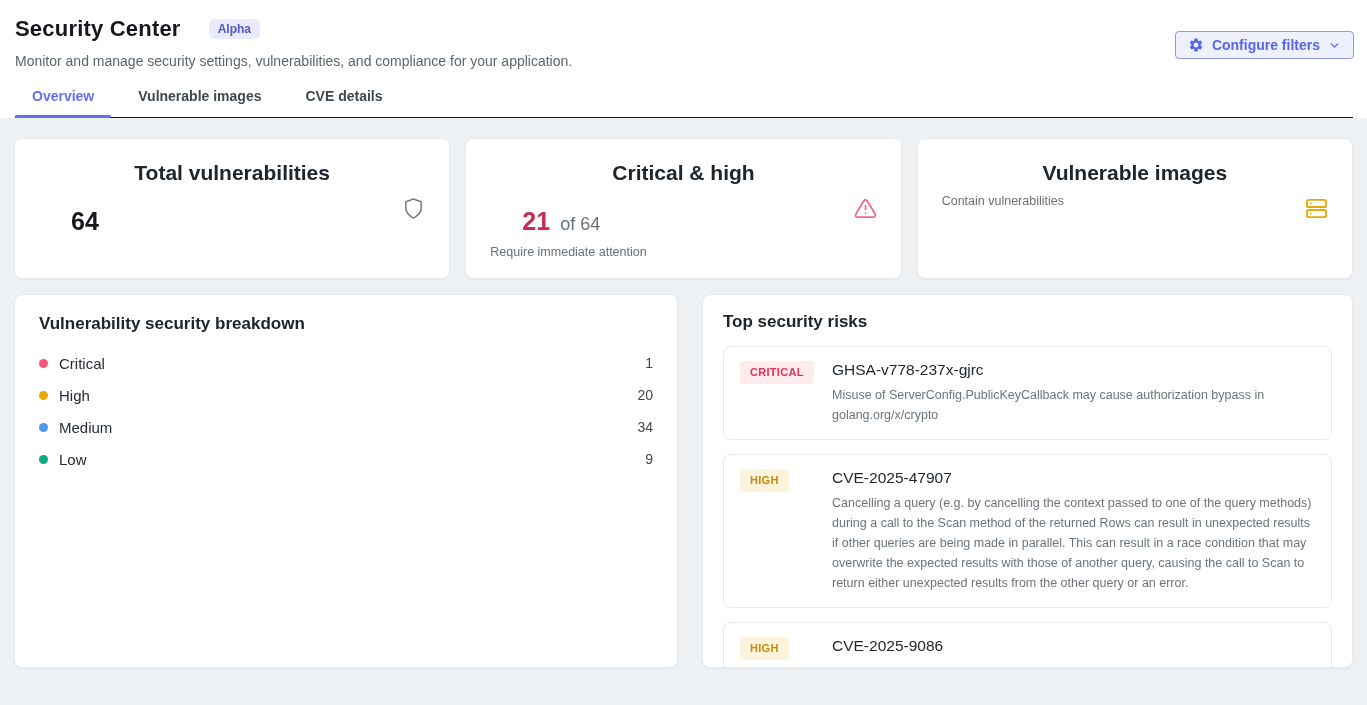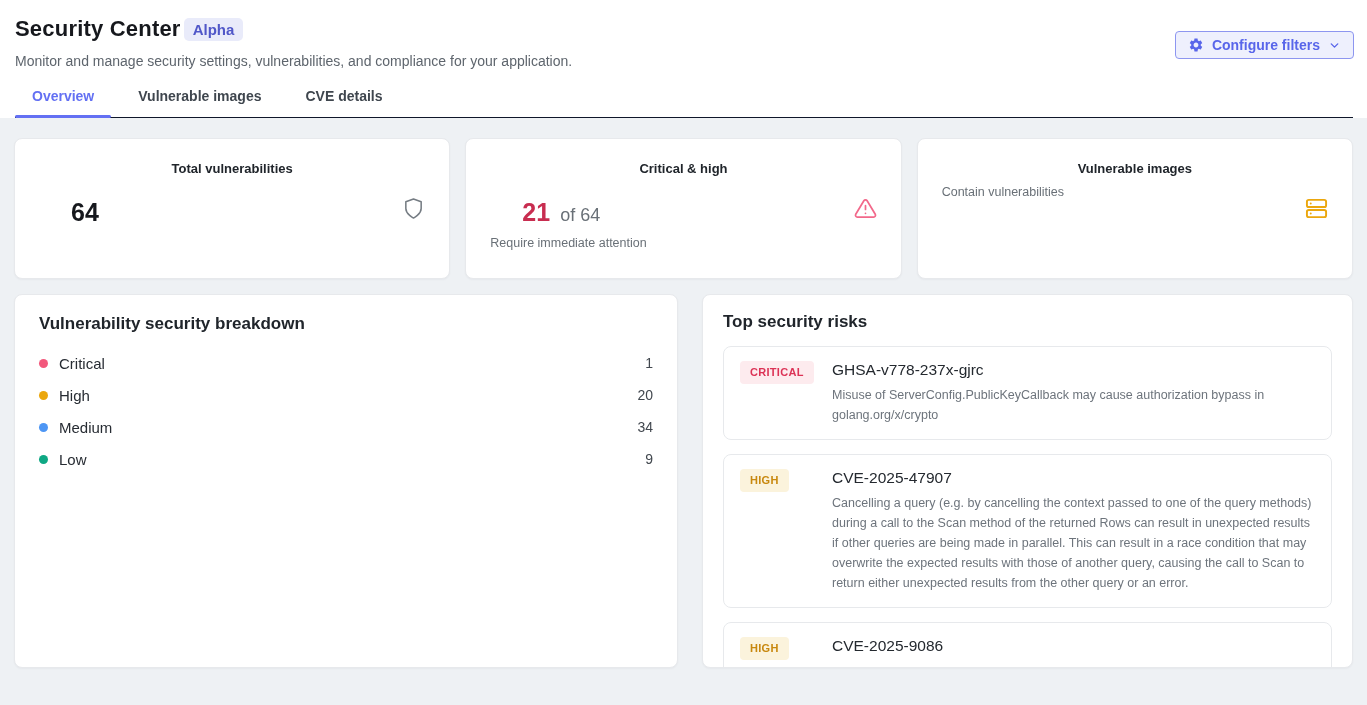--- a/index.html
+++ b/index.html
@@ -12,7 +12,7 @@
 
   
   .header { background: #ffffff; padding: 16px 14px 0 15px; position: relative; }
-  .title-row { display: flex; align-items: center; gap: 3px; }
+  .title-row { display: flex; align-items: center; gap: 28px; }
   .page-title { font-size: 22px; font-weight: 700; color: #16181d; letter-spacing: 0.2px; }
   .alpha-badge {
     background: #e9ebfa; color: #5057c8; font-size: 15px; font-weight: 600;

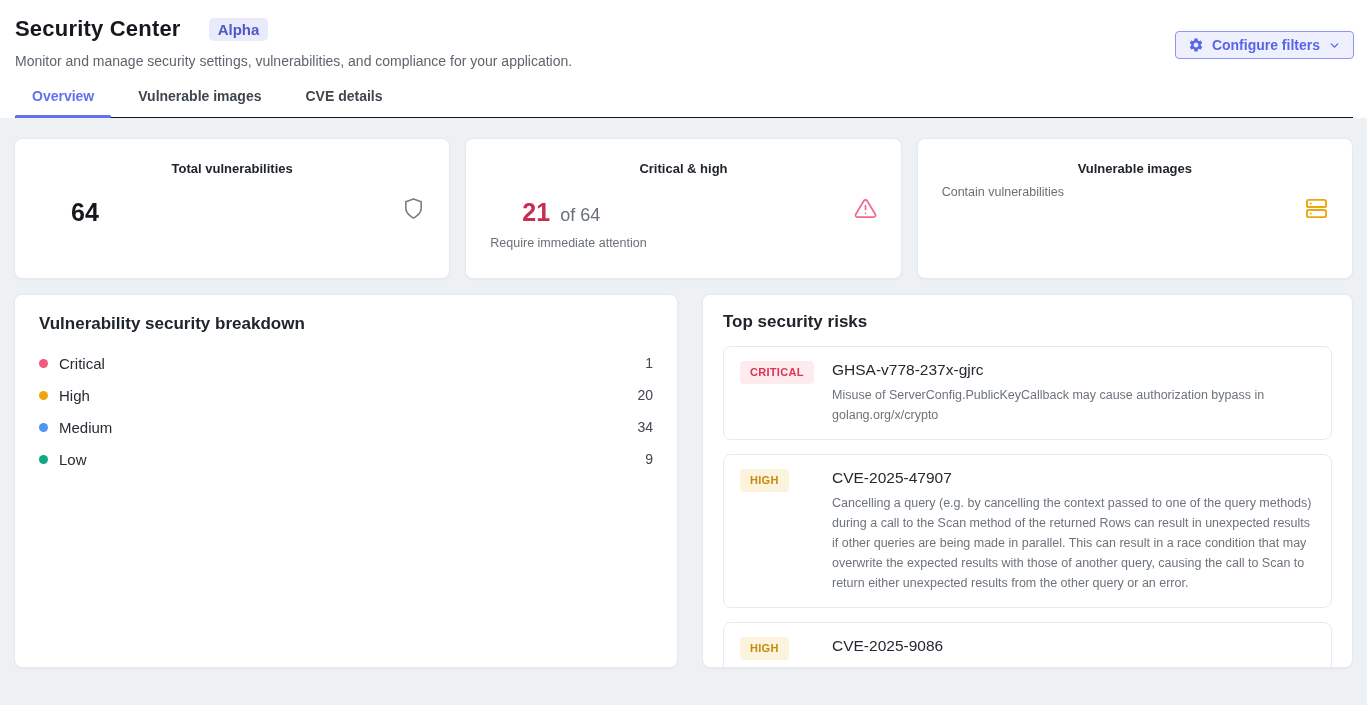--- a/index.html
+++ b/index.html
@@ -15,7 +15,7 @@
   .title-row { display: flex; align-items: center; gap: 28px; }
   .page-title { font-size: 22px; font-weight: 700; color: #16181d; letter-spacing: 0.2px; }
   .alpha-badge {
-    background: #e9ebfa; color: #5057c8; font-size: 15px; font-weight: 600;
+    background: #e9ebfa; color: #5057c8; font-size: 12px; font-weight: 600;
     padding: 4px 9px; border-radius: 5px; line-height: 1;
   }
   .configure-btn {

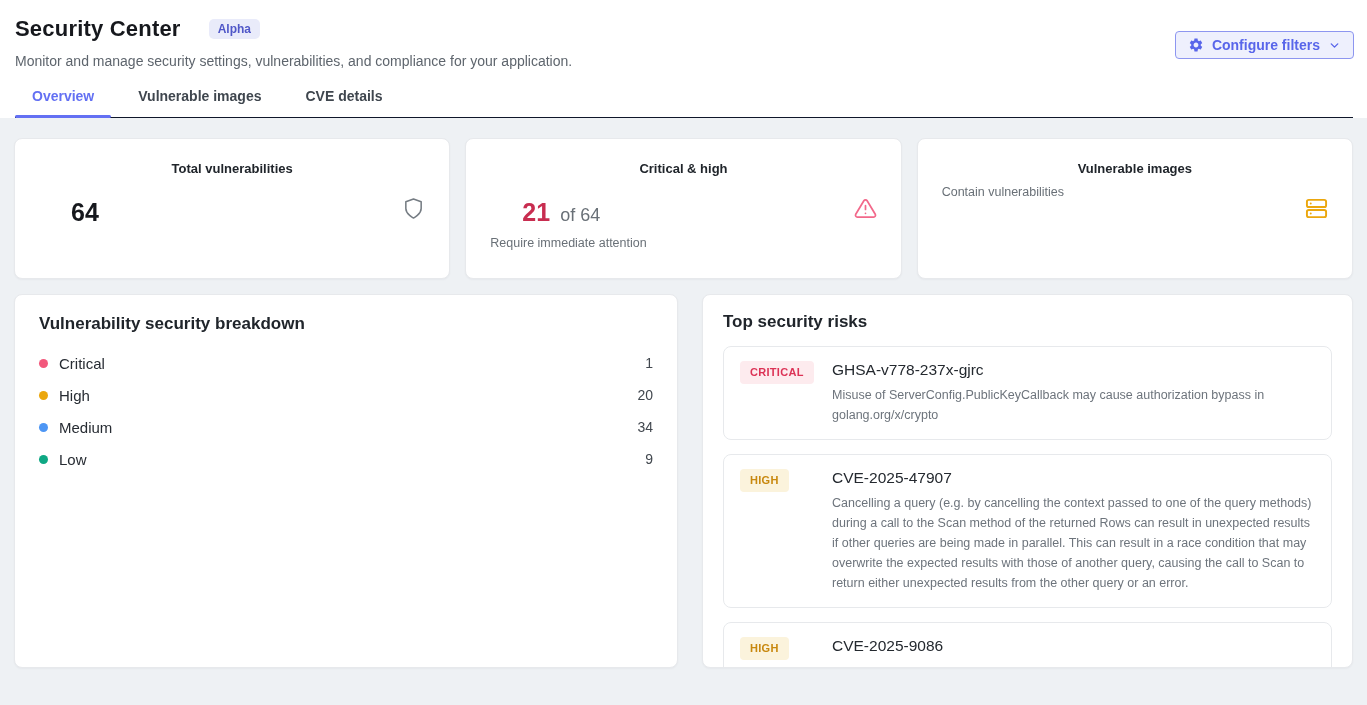--- a/index.html
+++ b/index.html
@@ -48,7 +48,7 @@
     box-shadow: 0 1px 2px rgba(16,24,40,0.04);
     height: 141px; padding: 22px 24px 16px 24px; position: relative;
   }
-  .stat-title { text-align: center; font-size: 13px; font-weight: 600; color: #20252b; }
+  .stat-title { text-align: center; font-size: 21px; font-weight: 600; color: #20252b; }
   .stat-main { display: flex; align-items: baseline; gap: 10px; margin-top: 22px; margin-left: 32px; }
   .stat-value { font-size: 25px; font-weight: 700; color: #16181d; }
   .stat-value.red { color: #c82d50; }

